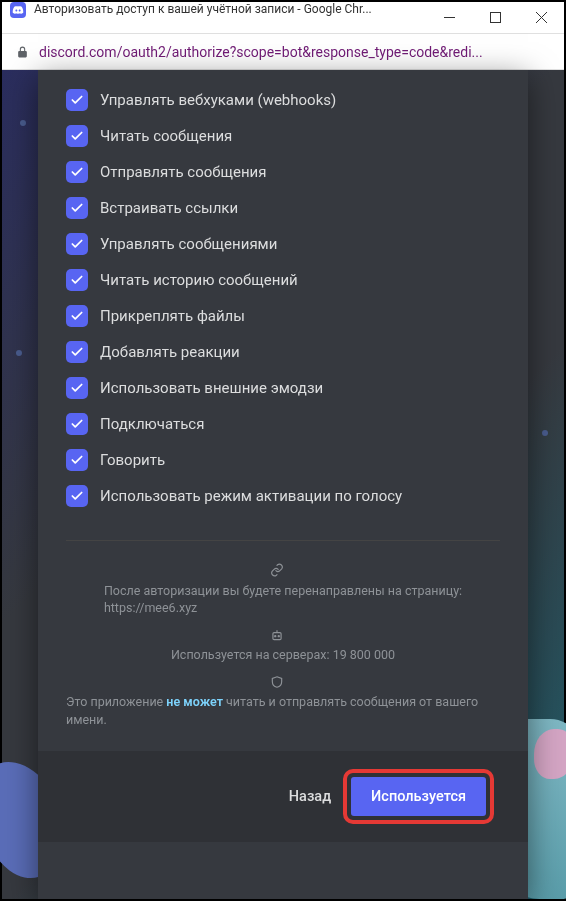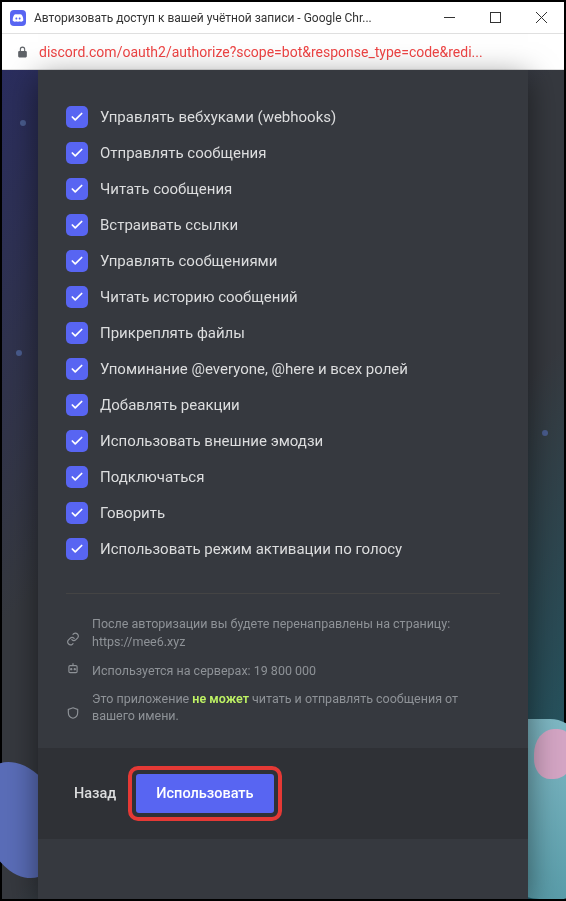--- a/index.html
+++ b/index.html
@@ -20,7 +20,6 @@
   height: 32px;
   background: #fff;
   display: flex;
-  align-items: center;
   padding-left: 8px;
   border-bottom: 1px solid #e0e0e0;
 }

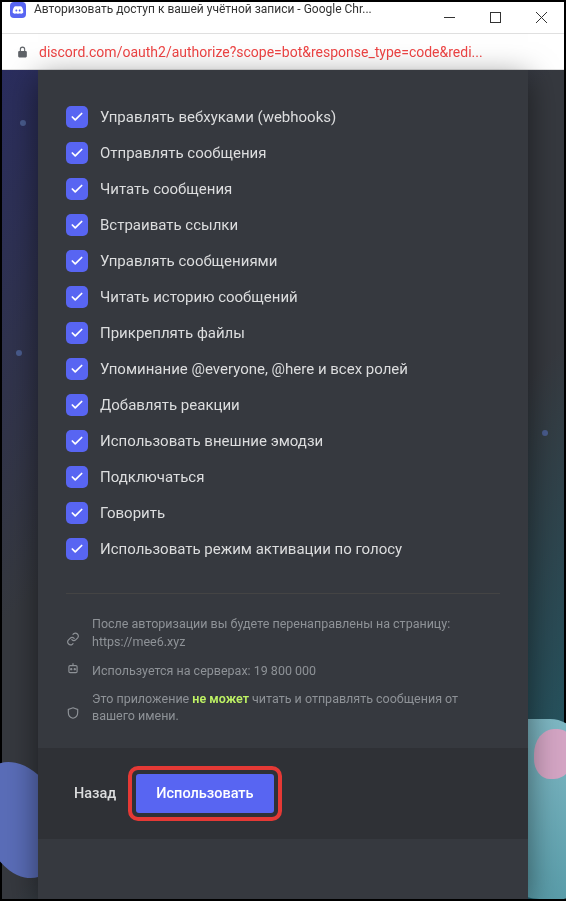--- a/index.html
+++ b/index.html
@@ -49,7 +49,7 @@
 }
 .lock { margin-right: 10px; color: #5f6368; }
 .lock svg { display: block; }
-.url { font-size: 14px; color: #ef4444; white-space: nowrap; overflow: hidden; }
+.url { font-size: 14px; color: #701a75; white-space: nowrap; overflow: hidden; }
 .content-area {
   position: absolute;
   top: 68px; left: 0; right: 0; bottom: 0;

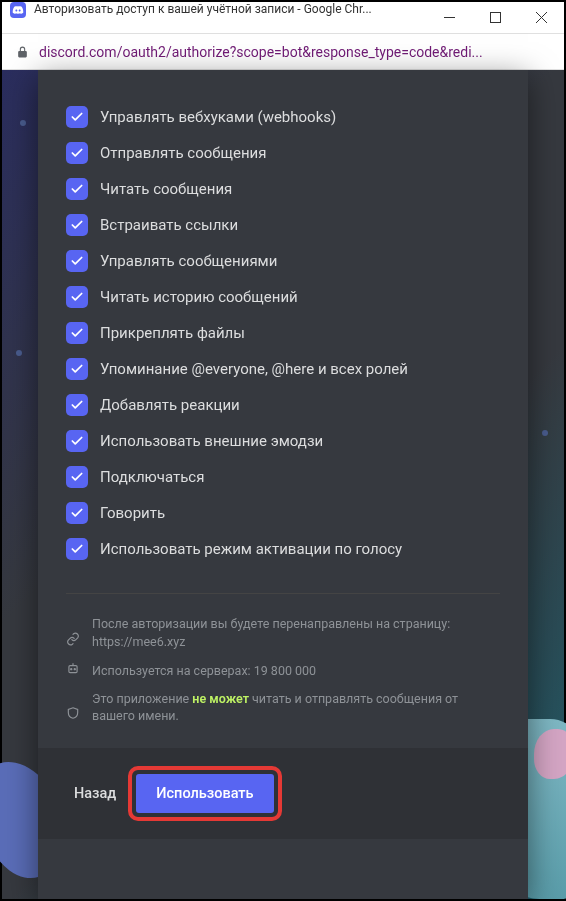--- a/index.html
+++ b/index.html
@@ -96,7 +96,6 @@
 }
 .perm-list {
   padding: 12px 28px 8px 28px;
-  margin-top: 17px;
 }
 .perm-item {
   display: flex;

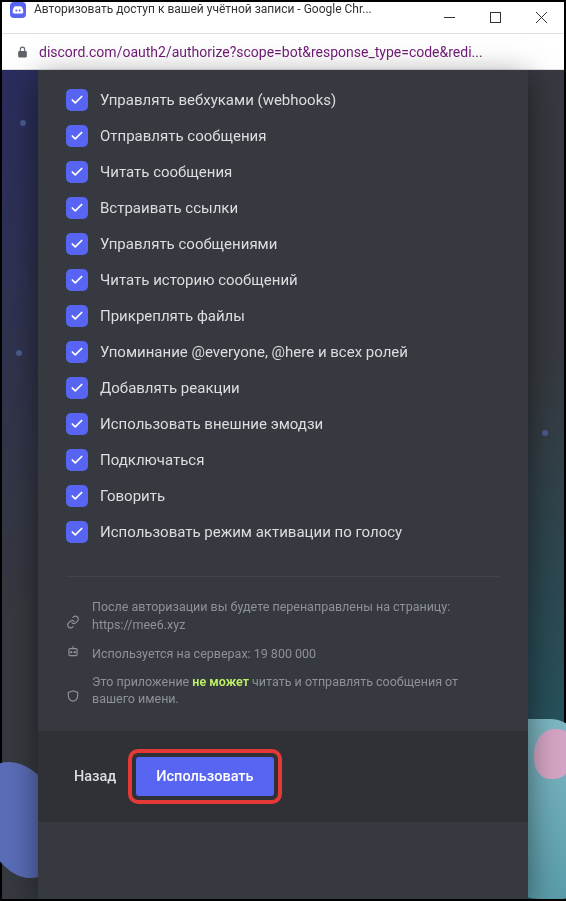--- a/index.html
+++ b/index.html
@@ -227,15 +227,15 @@
                 <polyline points="20 6 9 17 4 12"></polyline>
               </svg>
           </div>
+          <span class="perm-label">Читать сообщения</span>
+        </div>
+          <div class="perm-item" style="">
+          <div class="checkbox">
+            <svg width="14" height="14" viewBox="0 0 24 24" fill="none" stroke-width="3" stroke-linecap="round" stroke-linejoin="round">
+                <polyline points="20 6 9 17 4 12"></polyline>
+              </svg>
+          </div>
           <span class="perm-label">Отправлять сообщения</span>
-        </div>
-          <div class="perm-item" style="">
-          <div class="checkbox">
-            <svg width="14" height="14" viewBox="0 0 24 24" fill="none" stroke-width="3" stroke-linecap="round" stroke-linejoin="round">
-                <polyline points="20 6 9 17 4 12"></polyline>
-              </svg>
-          </div>
-          <span class="perm-label">Читать сообщения</span>
         </div>
           <div class="perm-item" style="">
           <div class="checkbox">

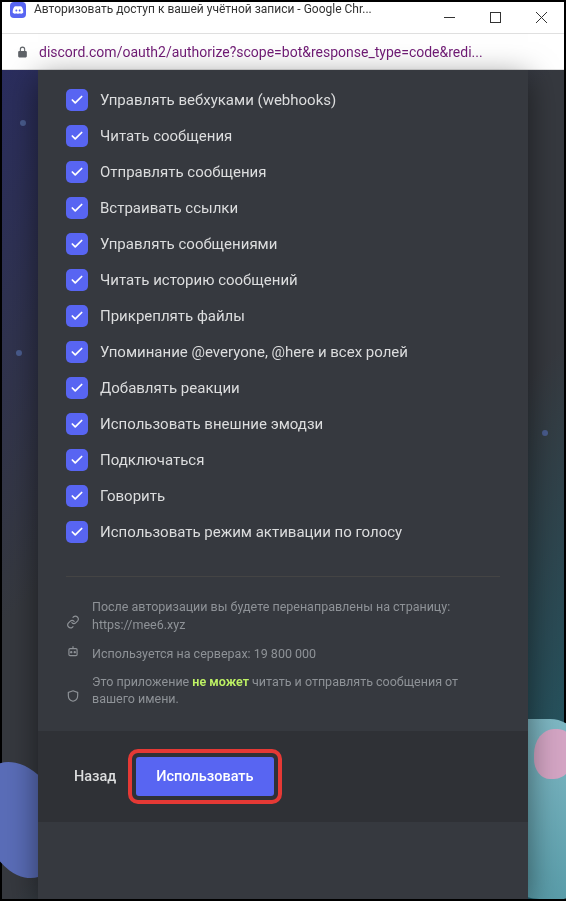--- a/index.html
+++ b/index.html
@@ -275,14 +275,6 @@
                 <polyline points="20 6 9 17 4 12"></polyline>
               </svg>
           </div>
-          <span class="perm-label">Упоминание @everyone, @here и всех ролей</span>
-        </div>
-          <div class="perm-item" style="">
-          <div class="checkbox">
-            <svg width="14" height="14" viewBox="0 0 24 24" fill="none" stroke-width="3" stroke-linecap="round" stroke-linejoin="round">
-                <polyline points="20 6 9 17 4 12"></polyline>
-              </svg>
-          </div>
           <span class="perm-label">Добавлять реакции</span>
         </div>
           <div class="perm-item" style="">

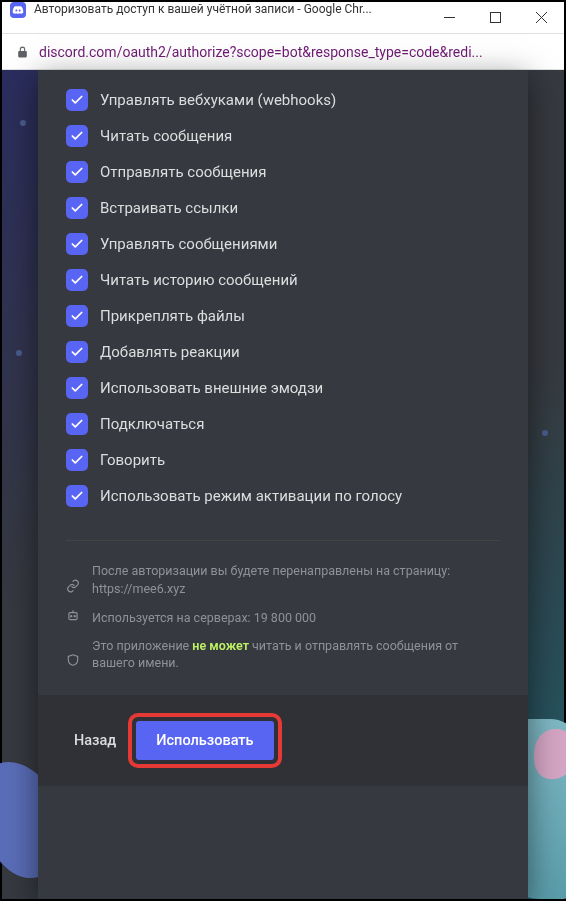--- a/index.html
+++ b/index.html
@@ -122,11 +122,12 @@
 }
 .info-row {
   display: flex;
-  align-items: flex-end;
+  align-items: center;
   padding: 5px 0;
   color: #8e9297;
   font-size: 12.5px;
   line-height: 1.4;
+  flex-direction: column;
 }
 .info-icon {
   width: 16px;

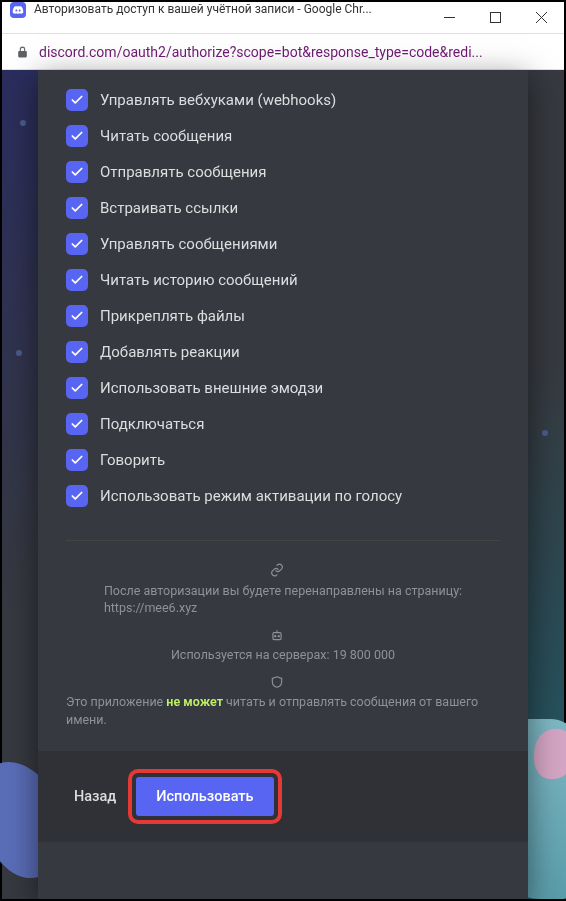--- a/index.html
+++ b/index.html
@@ -136,7 +136,7 @@
   flex-shrink: 0;
   color: #8e9297;
 }
-.info-text b { color: #bef264; font-weight: 600; }
+.info-text b { color: #7dd3fc; font-weight: 600; }
 .footer {
   background: #2f3136;
   padding: 18px 24px;

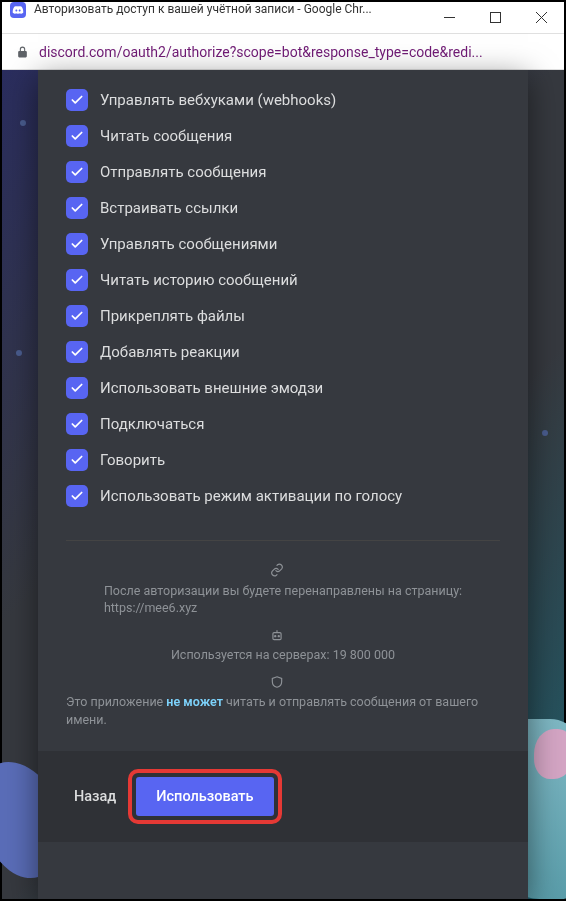--- a/index.html
+++ b/index.html
@@ -139,10 +139,10 @@
 .info-text b { color: #7dd3fc; font-weight: 600; }
 .footer {
   background: #2f3136;
-  padding: 18px 24px;
+  padding: 18px 34px;
   display: flex;
   align-items: center;
-  justify-content: flex-start;
+  justify-content: flex-end;
 }
 .back-btn {
   color: #dcddde;

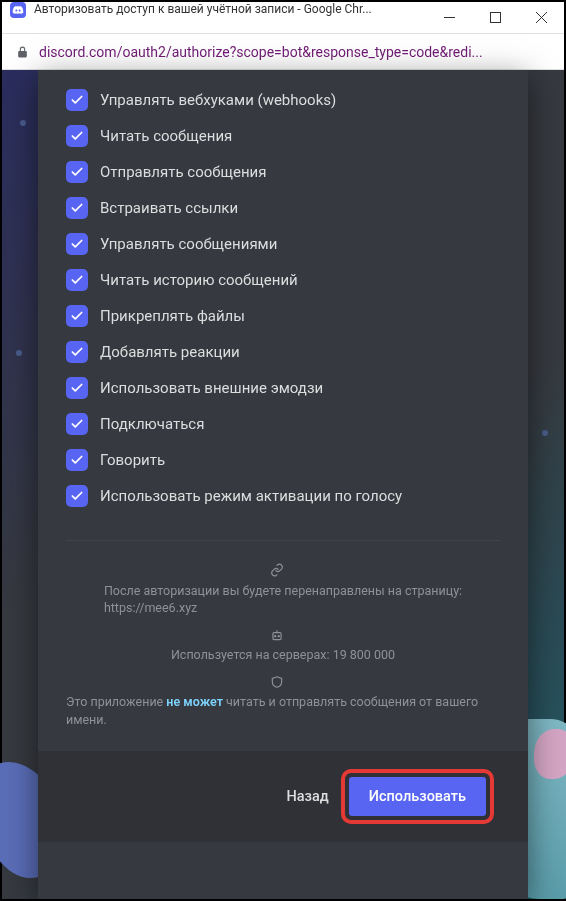--- a/index.html
+++ b/index.html
@@ -353,7 +353,7 @@
       <div class="footer">
         <div class="back-btn">Назад</div>
         <div class="authorize-wrap">
-          <div class="authorize-btn">Использовать</div>
+          <div class="authorize-btn">Используется</div>
         </div>
       </div>
     </div>

